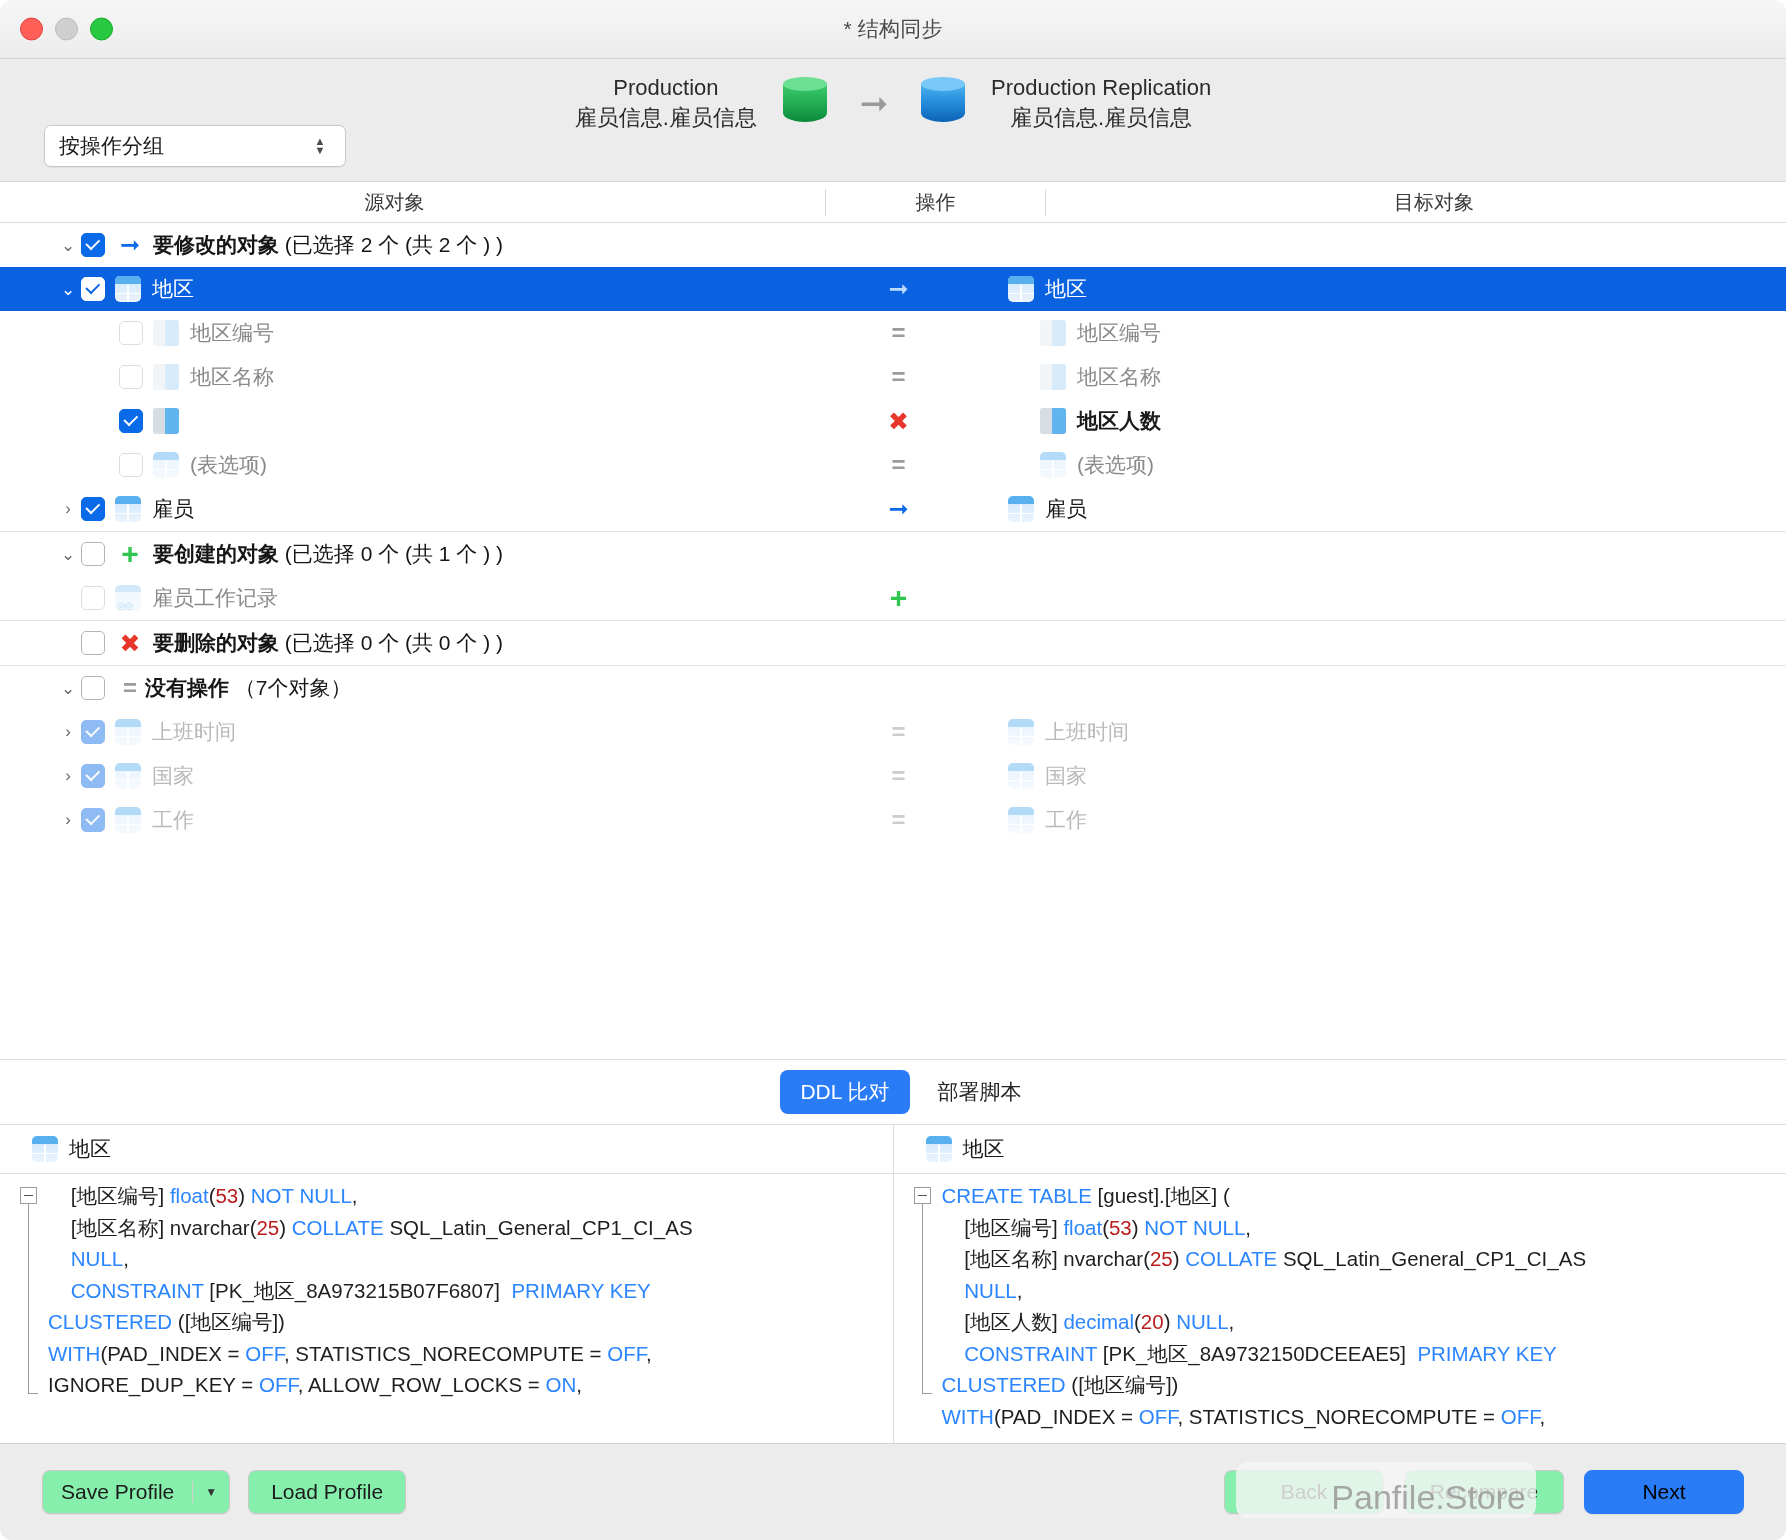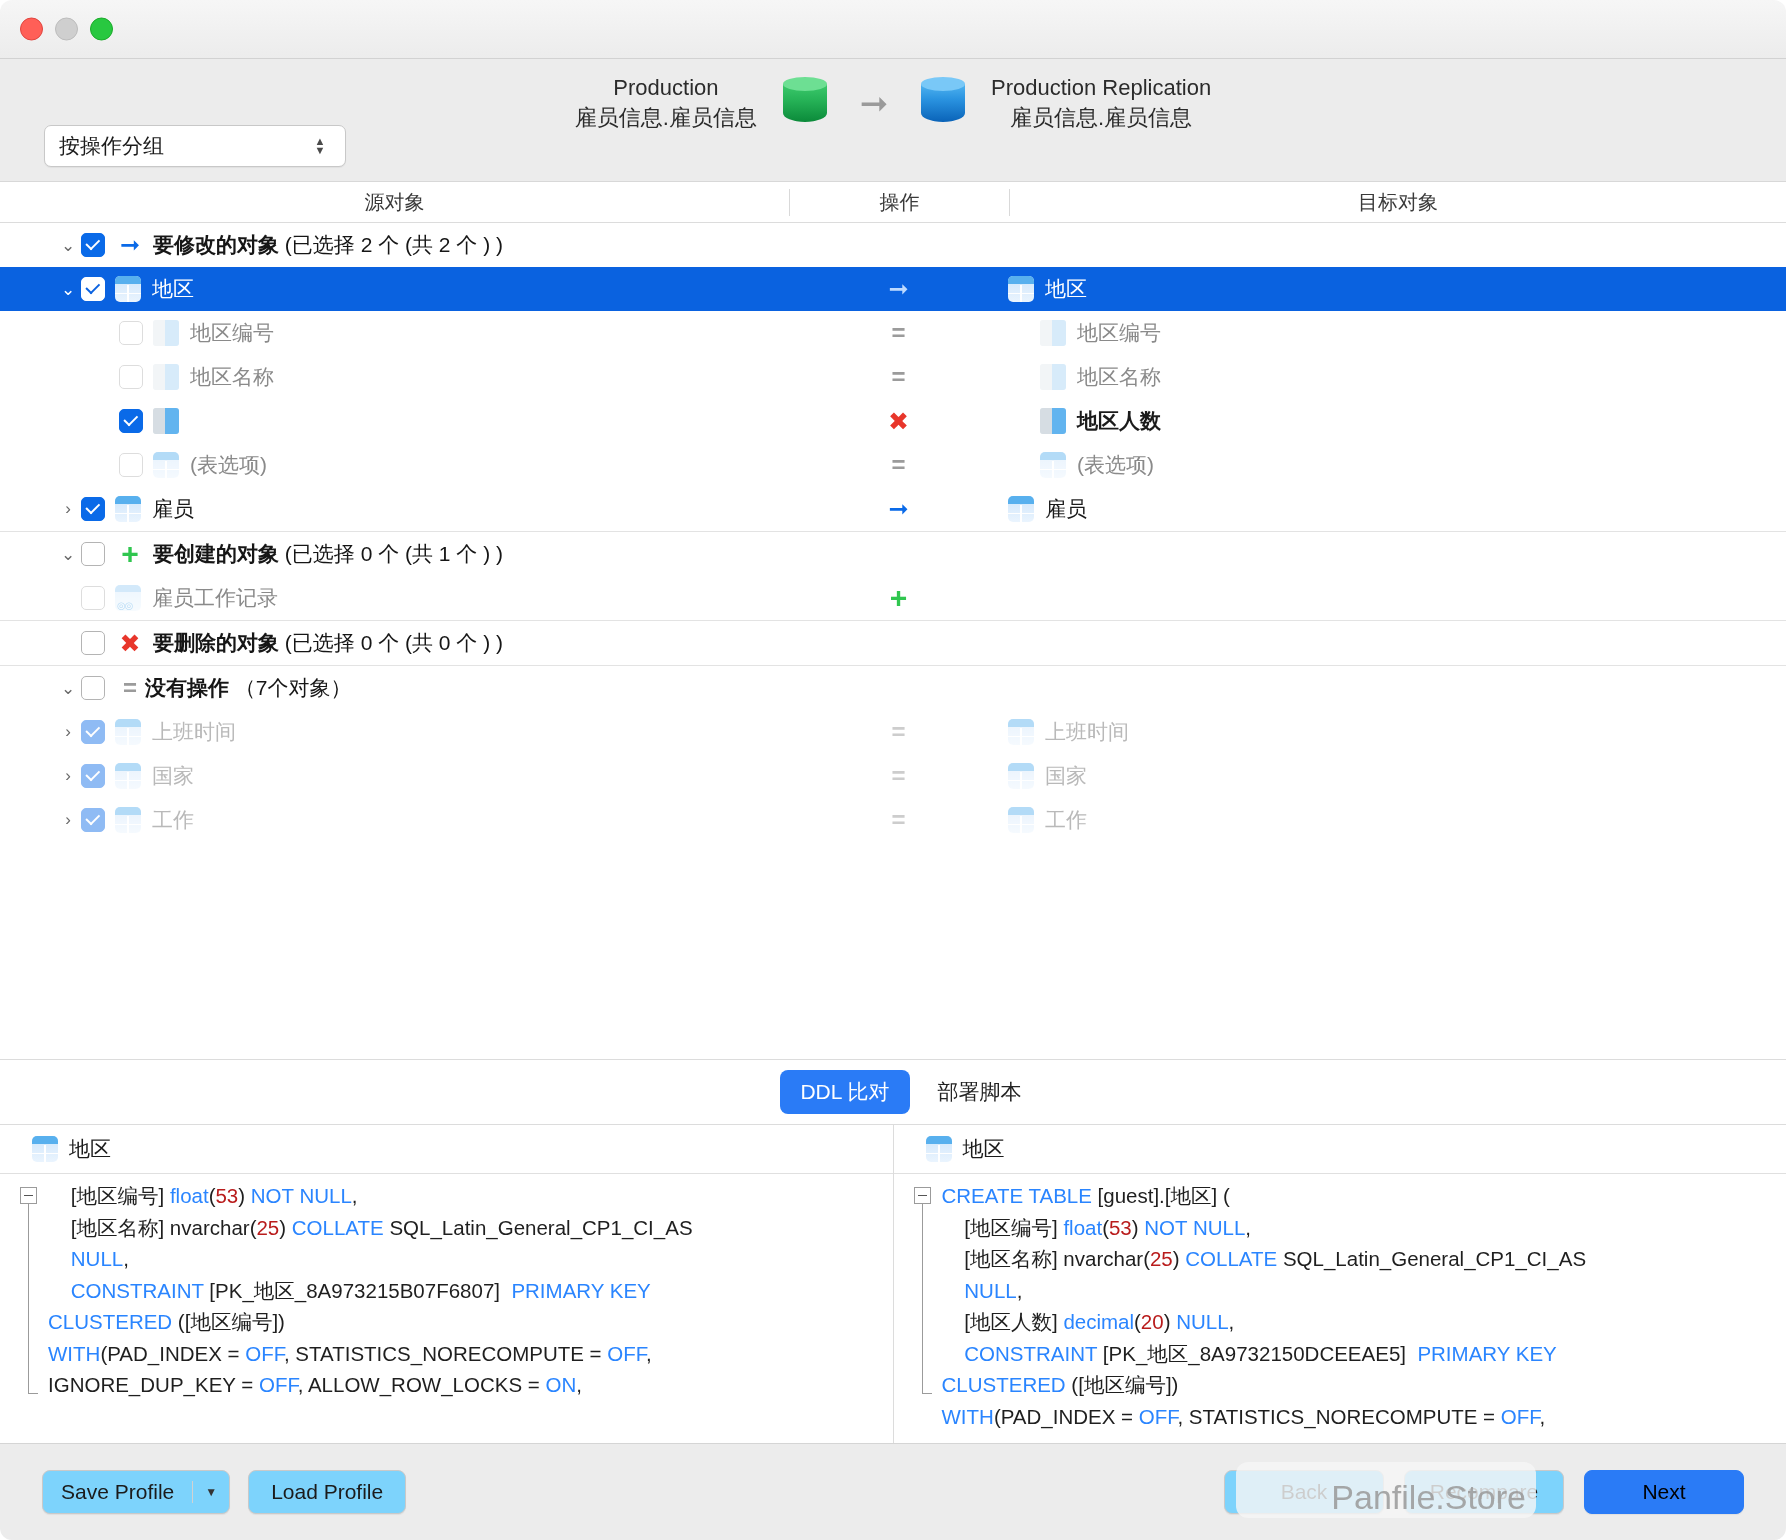--- a/index.html
+++ b/index.html
@@ -237,6 +237,7 @@
       <div class="dot yellow"></div>
       <div class="dot green"></div>
     </div>
+    <div class="title">* 结构同步</div>
   </div>
 
   <div class="header">

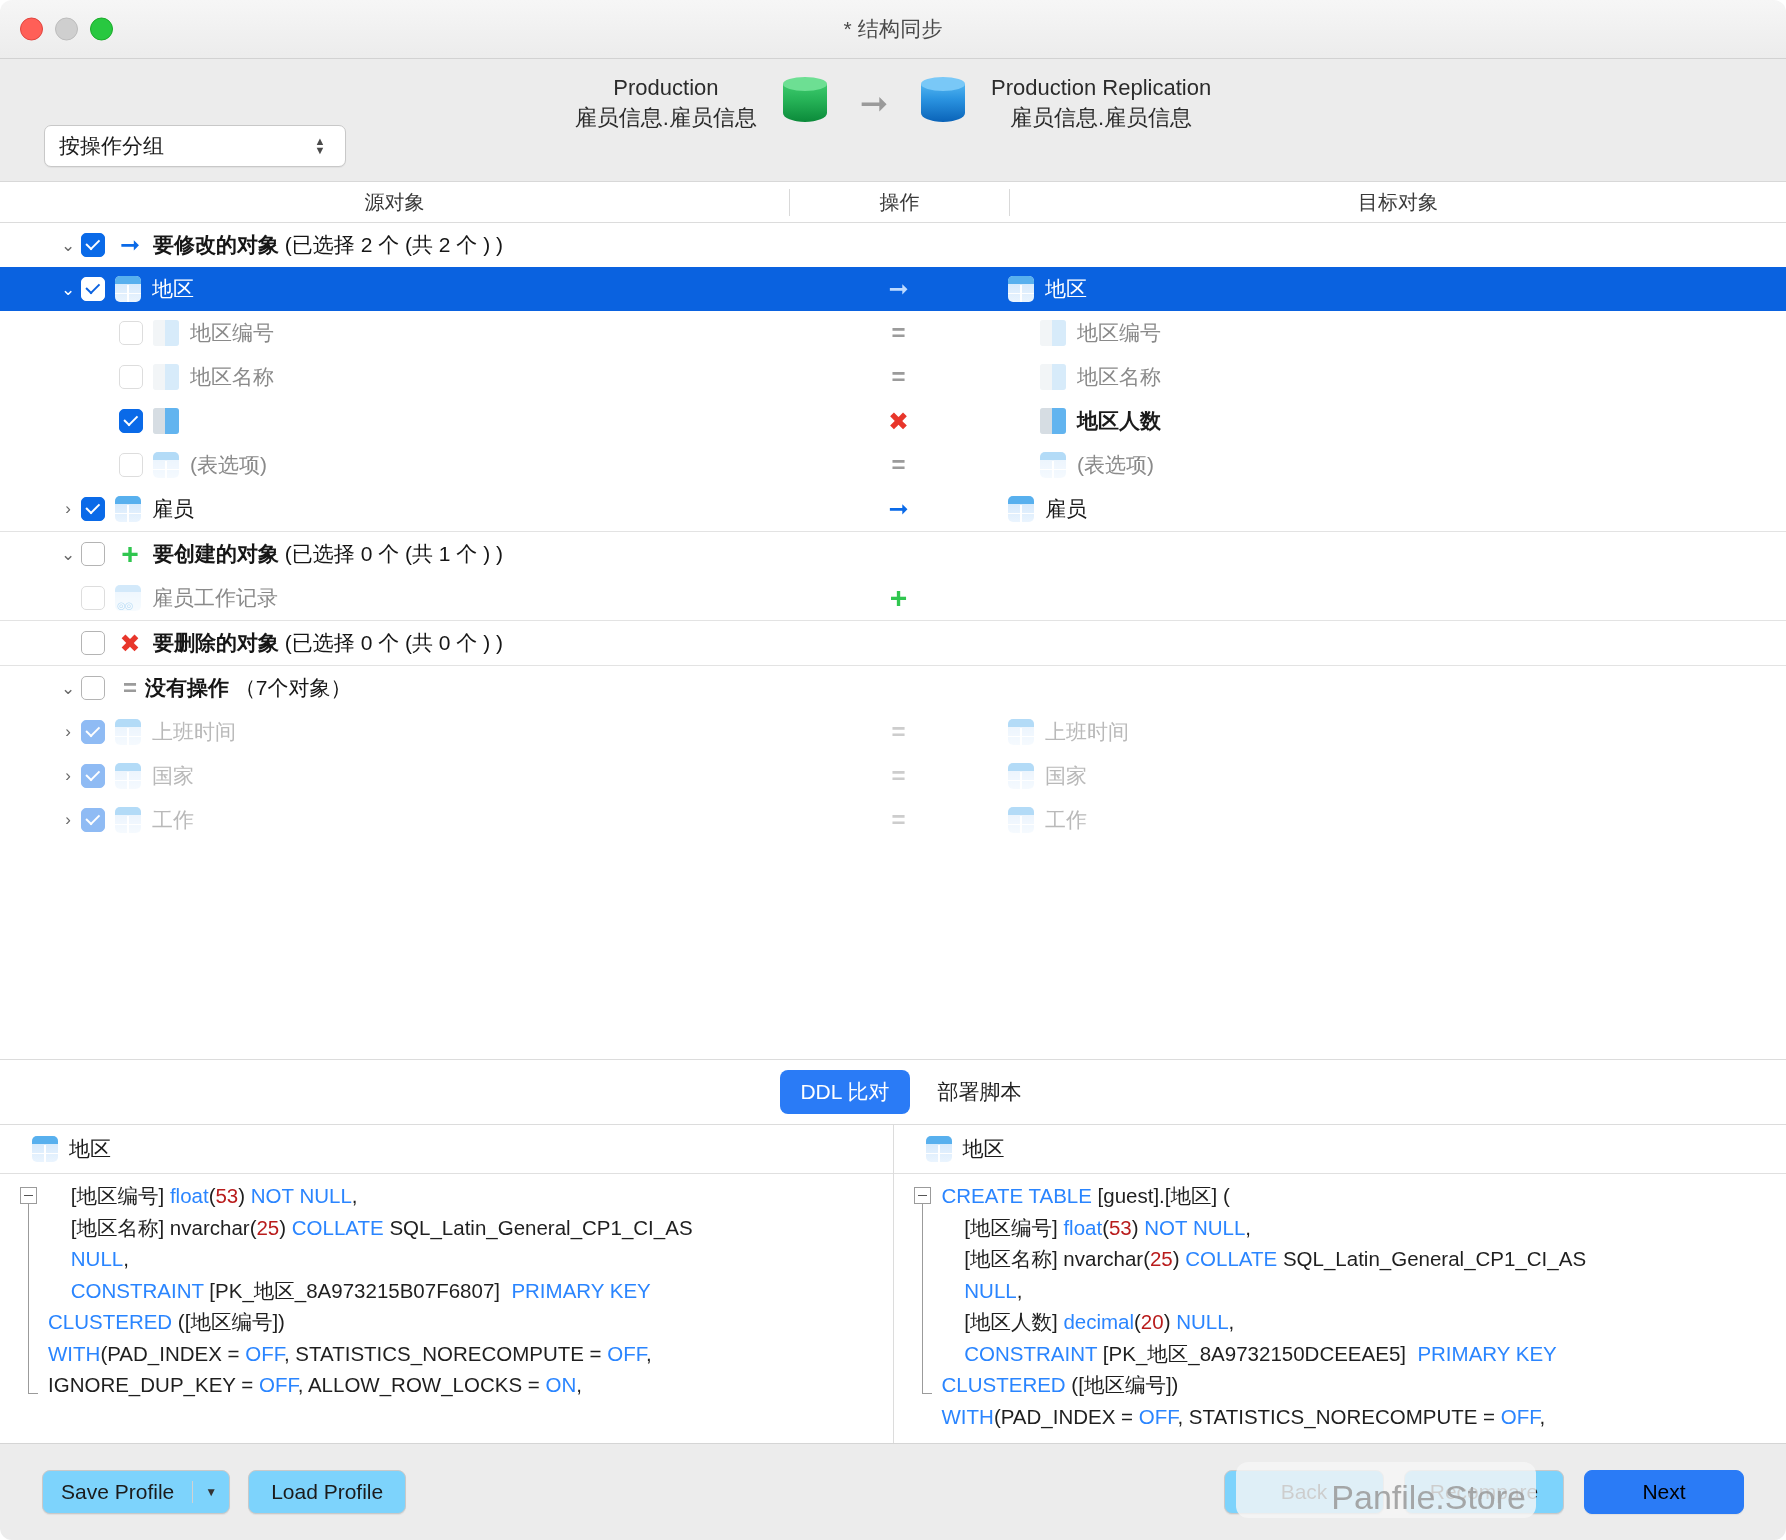--- a/index.html
+++ b/index.html
@@ -81,7 +81,7 @@
     display:flex;align-items:center;
     border-bottom:1px solid #dcdcdc;
     background:#fff;
-    font-size:20px;color:#3a3a3a;
+    font-size:20px;color:#3a3a3a;gap:36px;
   }
   .colhead .c{ text-align:center; position:relative;}
   .colhead .c.src{width:789px;}

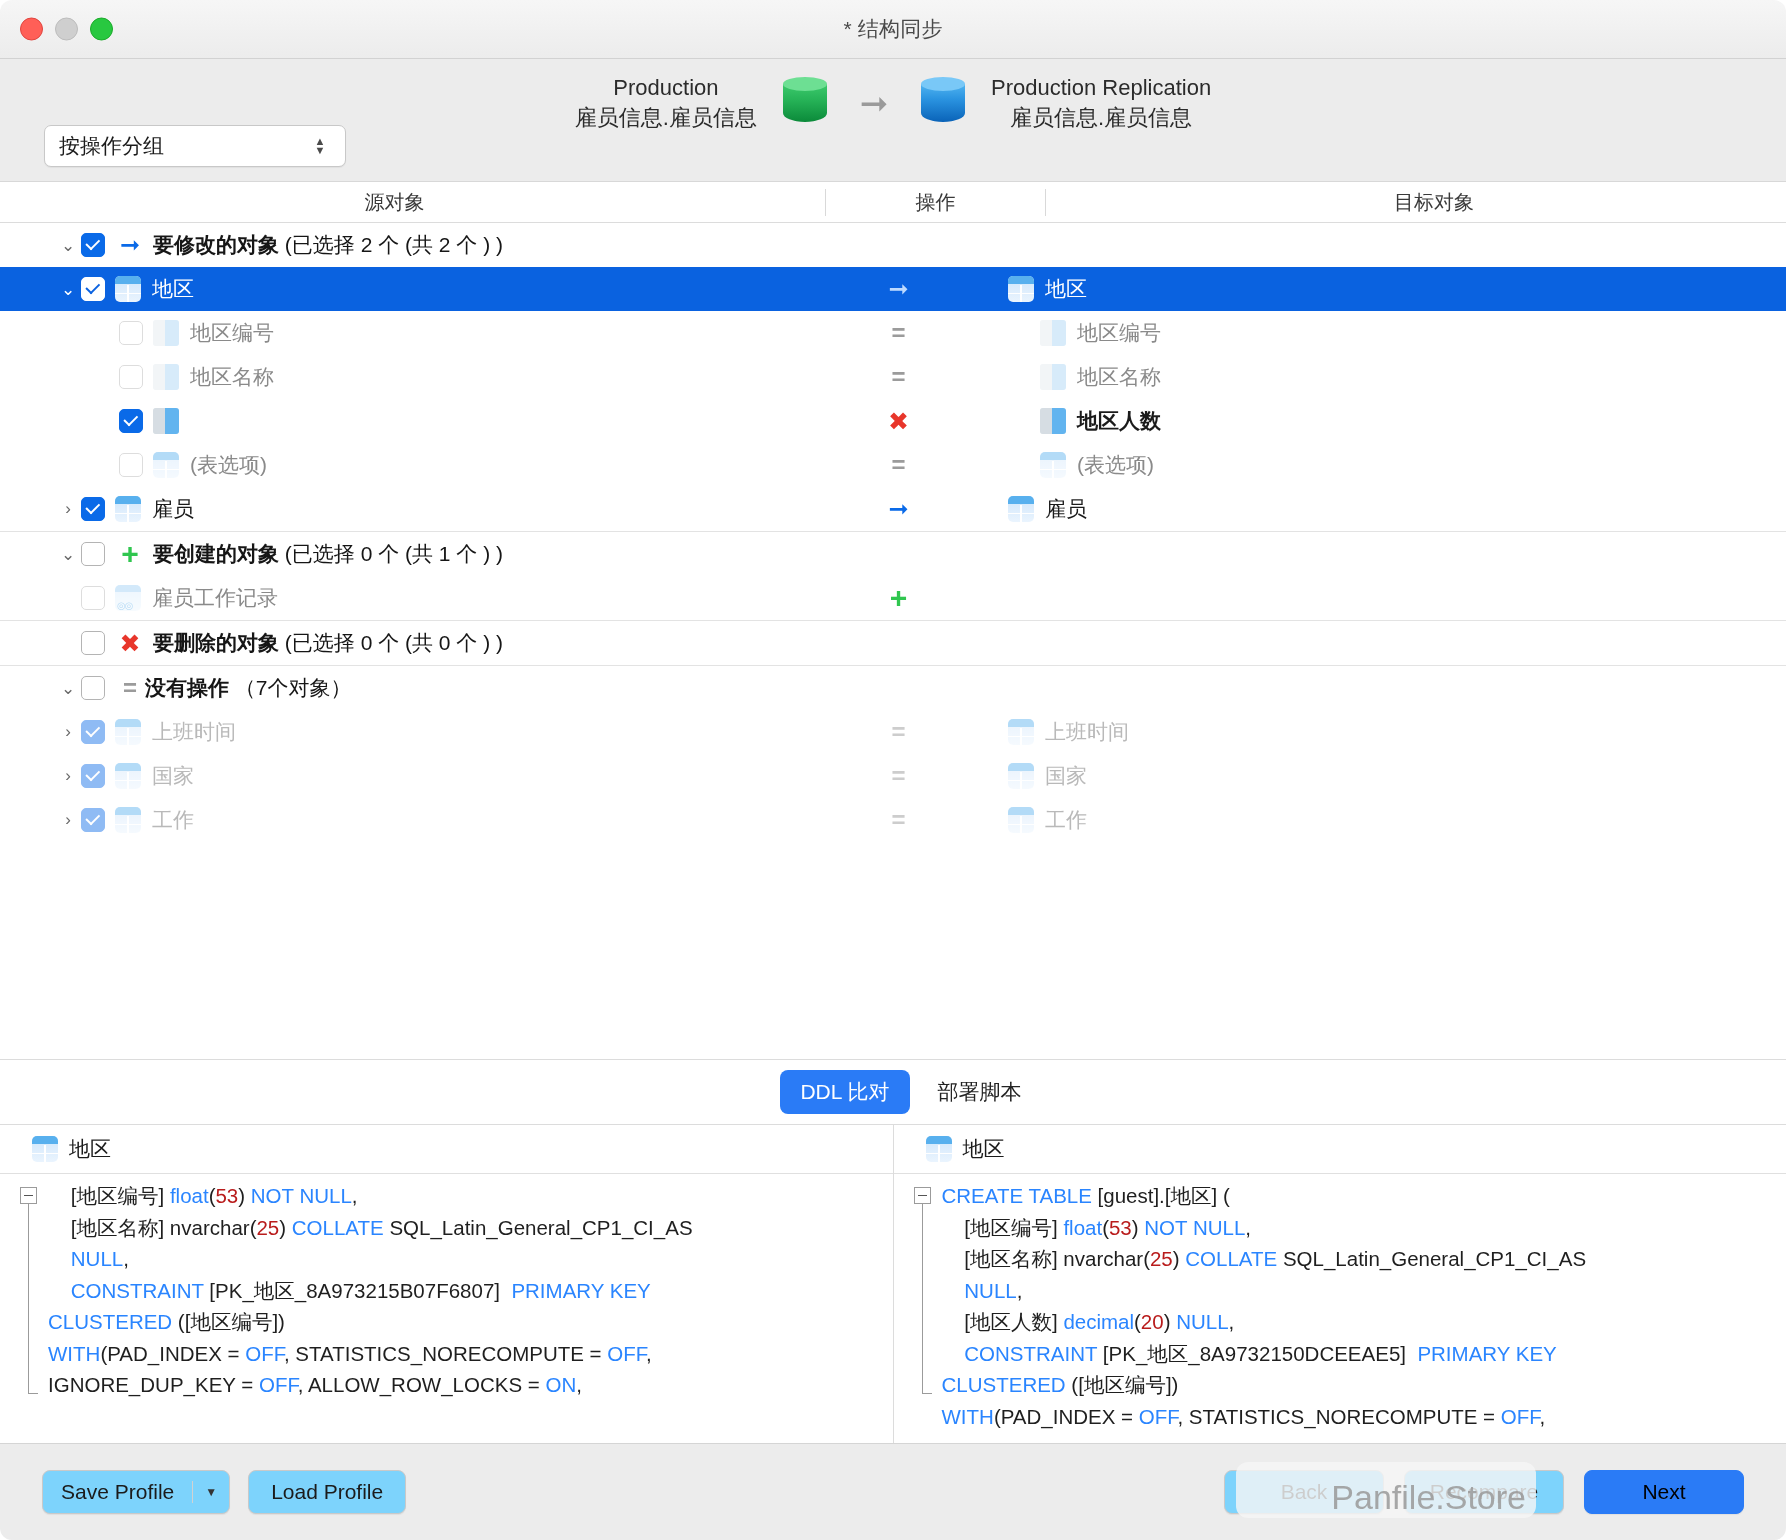--- a/index.html
+++ b/index.html
@@ -203,7 +203,7 @@
     display:flex;align-items:center;position:relative;
   }
   .btn{
-    background:#7dd3fc;border:1px solid #c9c9c9;border-radius:8px;
+    background:#86efac;border:1px solid #c9c9c9;border-radius:8px;
     font-size:21px;color:#1b1b1b;
     height:44px;display:flex;align-items:center;justify-content:center;
     box-shadow:0 1px 1px rgba(0,0,0,.06);

